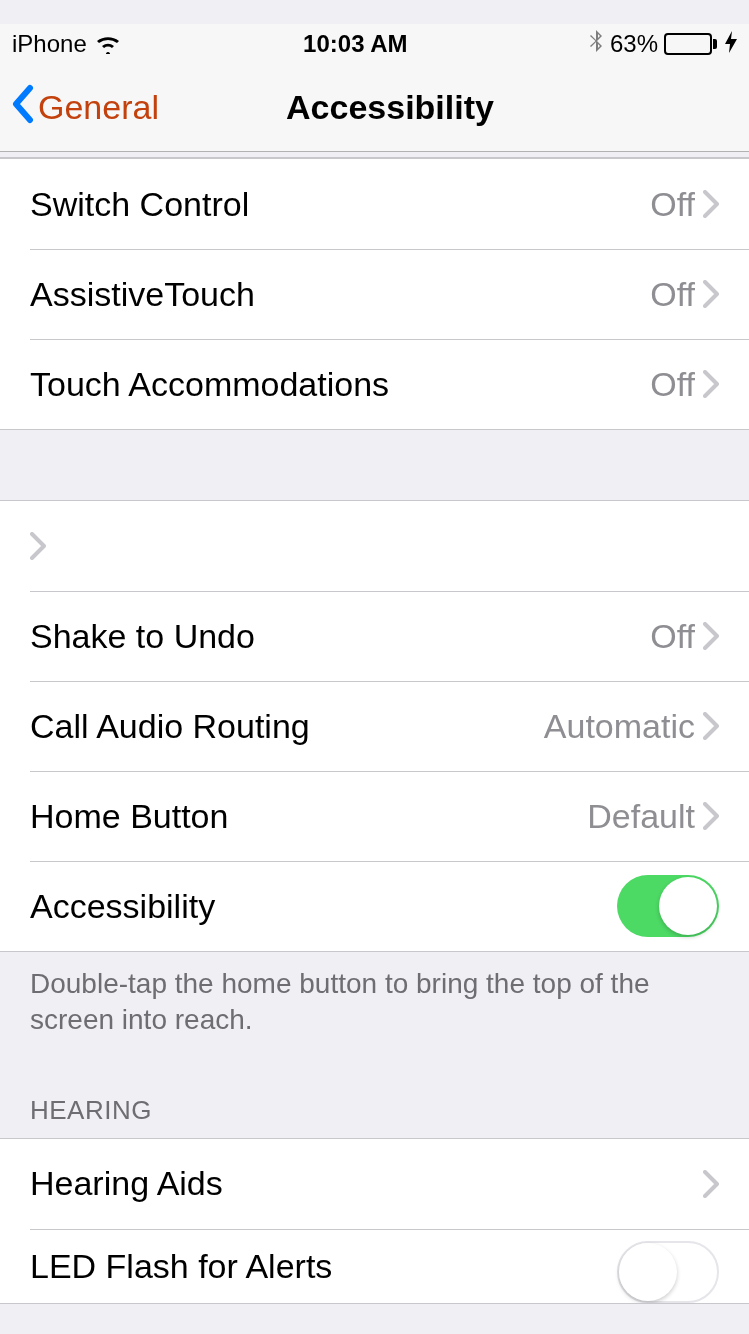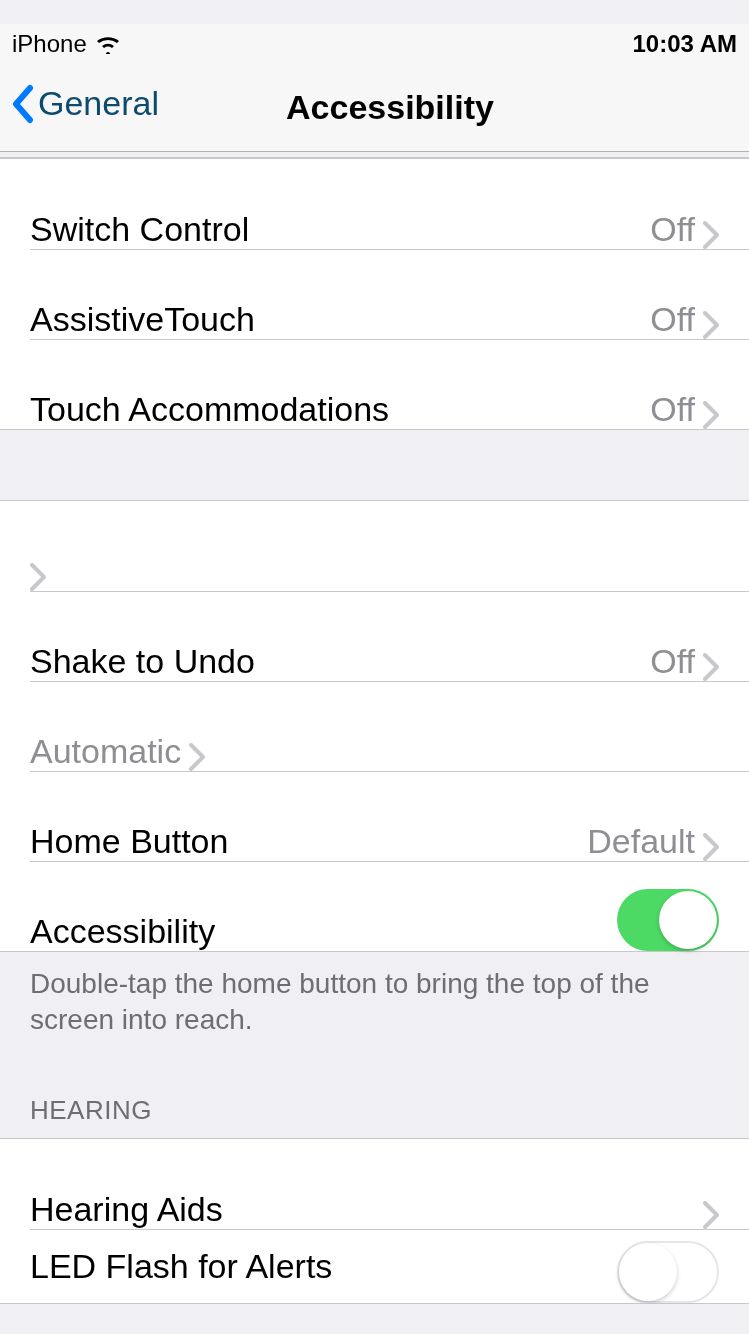--- a/index.html
+++ b/index.html
@@ -207,6 +207,23 @@
     </span>
   </div>
   <div style="font-weight:600;">10:03 AM</div>
+  <div class="status-right">
+    <span>
+      <svg width="14" height="24" viewBox="0 0 14 24">
+          <path d="M6 1 L12 7 L7 12 L12 17 L6 23 V13 L1 18 L0 17 L5.5 12 L0 7 L1 6 L6 11 z M8 5 V9 L10 7 z M8 15 V19 L10 17 z" fill="#7d7d7d"></path>
+        </svg>
+    </span>
+    <span>63%</span>
+    <span class="battery">
+      <span class="battery-body"><span class="battery-fill"></span></span>
+      <span class="battery-tip"></span>
+    </span>
+    <span class="bolt">
+      <svg width="12" height="22" viewBox="0 0 12 22">
+          <path d="M7 0 L0 13 H5 L4 22 L12 8 H6 z" fill="#000"></path>
+        </svg>
+    </span>
+  </div>
 </div>
 
 <div class="nav-bar">

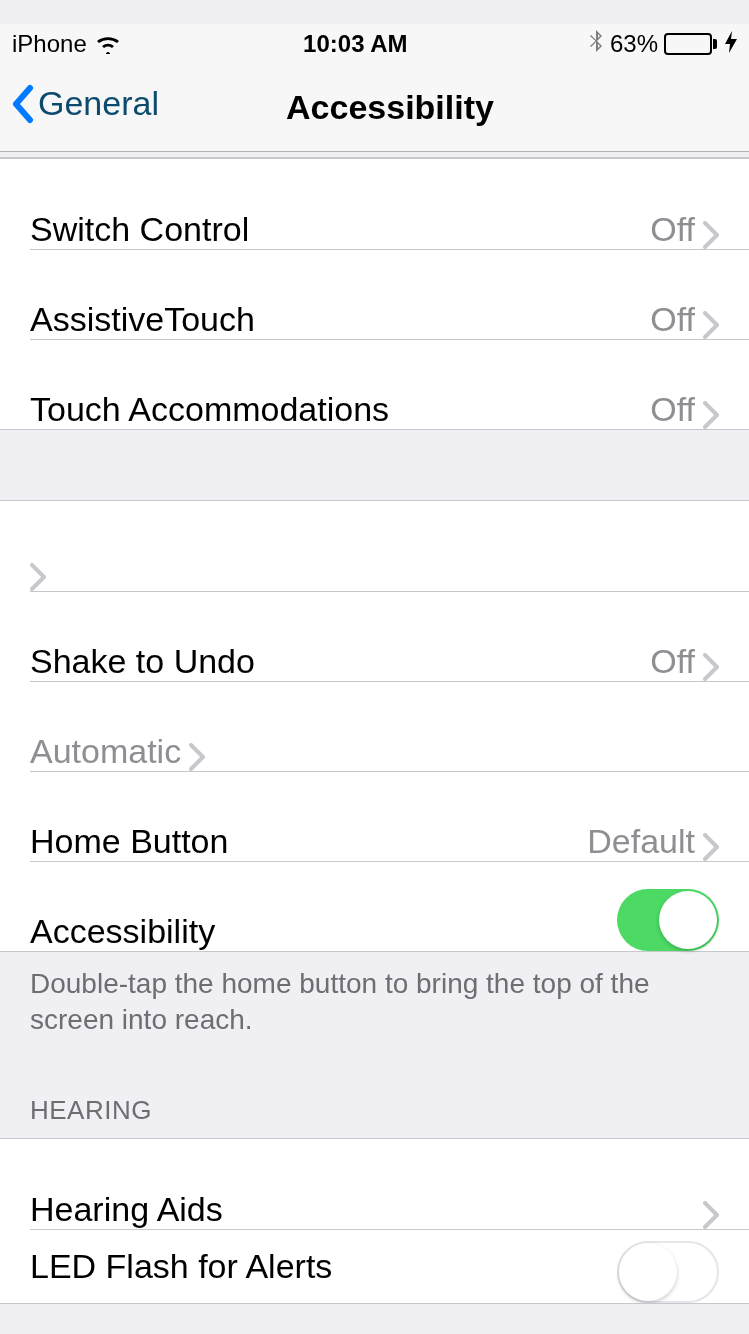--- a/index.html
+++ b/index.html
@@ -84,7 +84,8 @@
     position: absolute;
     left: 10px;
     display: flex;
-    color: #0c4a6e;
+    align-items: center;
+    color: #c2410c;
     font-size: 34px;
   }
   .nav-back .chevron-back {

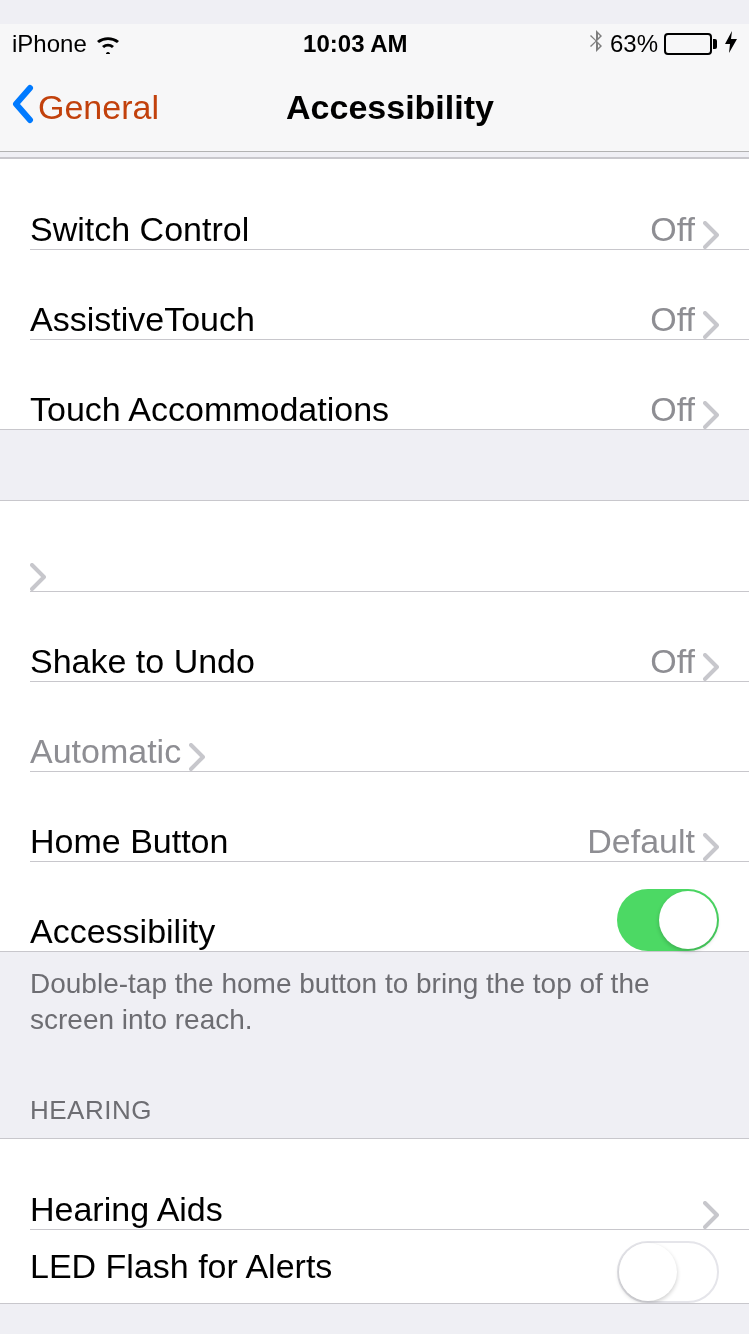--- a/index.html
+++ b/index.html
@@ -114,7 +114,7 @@
 
   .row {
     display: flex;
-    align-items: flex-end;
+    align-items: center;
     min-height: 90px;
     padding: 0 30px 0 30px;
     position: relative;

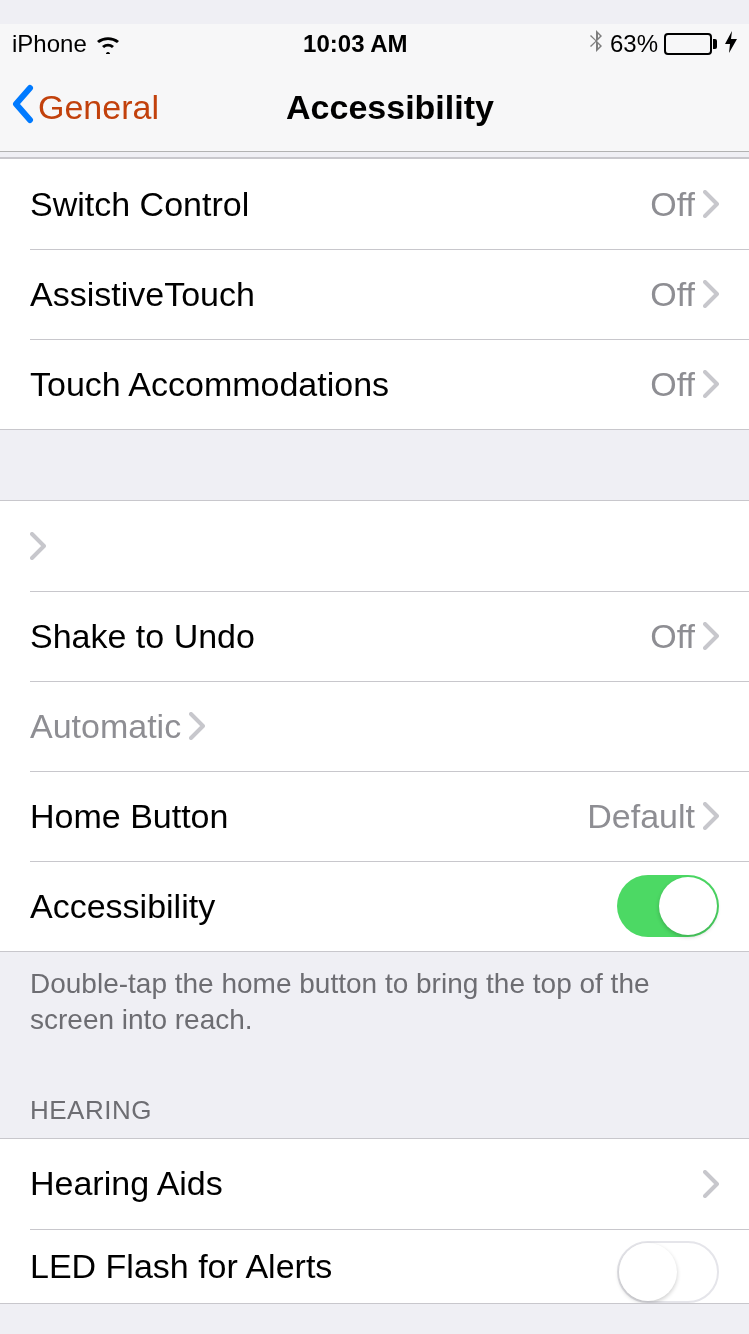--- a/index.html
+++ b/index.html
@@ -291,6 +291,7 @@
       </span>
   </div>
   <div class="row">
+    <span class="row-label">Call Audio Routing</span>
     <span class="row-value">Automatic</span>
     <span class="chevron">
         <svg width="16" height="28" viewBox="0 0 16 28">

